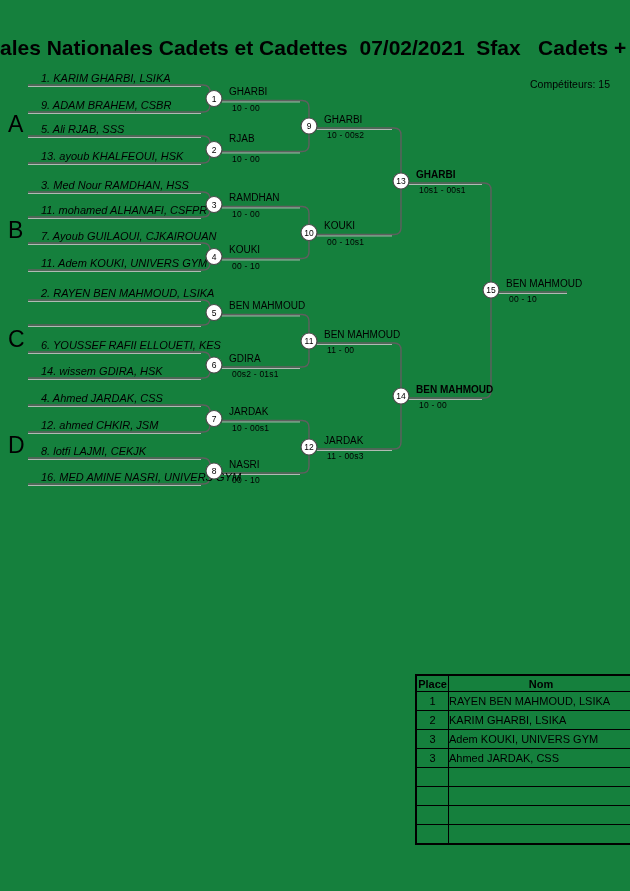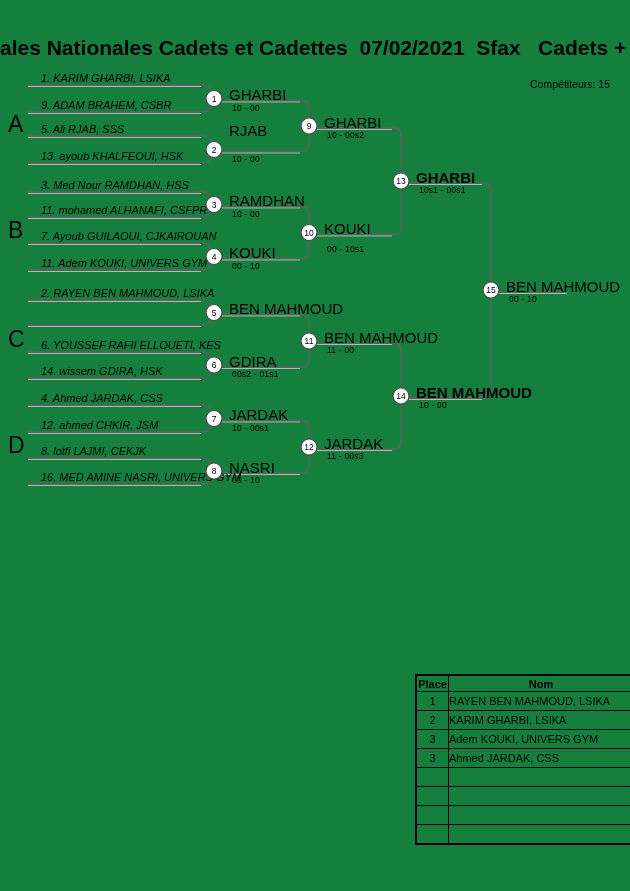--- a/index.html
+++ b/index.html
@@ -10,7 +10,7 @@
   #competitors{top:66px;right:20px;font-size:10.5px;margin-top:12px;}
   .glet{font-size:23px;left:8px;}
   .pname{font-size:11px;left:41px;font-style:italic;}
-  .wlabel{font-size:15px;text-align:right;}
+  .wlabel{font-size:10px;text-align:right;}
   .wlabel.b{font-weight:bold;}
   .wscore{font-size:8.5px;letter-spacing:.2px;}
   svg.layer{position:absolute;left:0;top:0;}

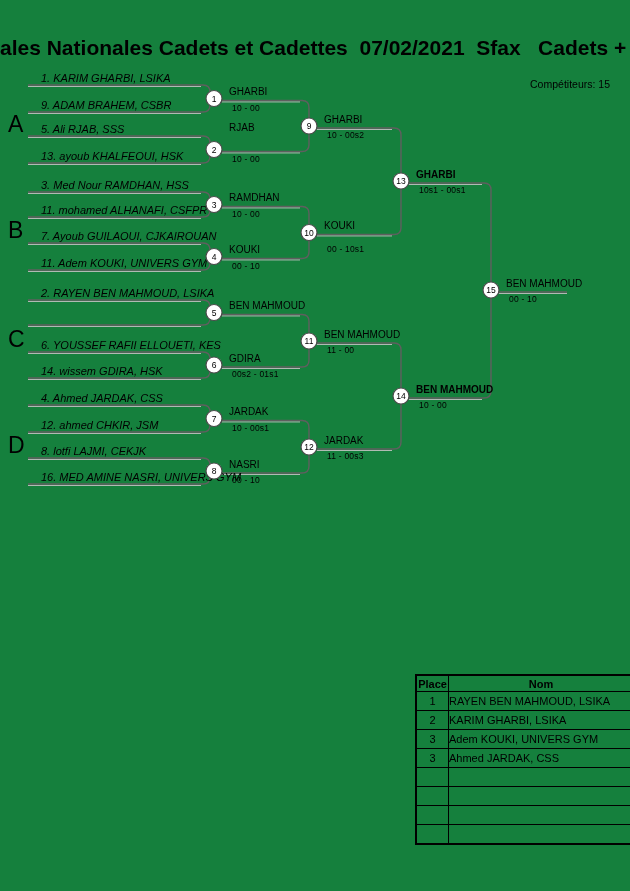--- a/index.html
+++ b/index.html
@@ -96,7 +96,7 @@
   <div class="abs txt pname" style="top:471px">16. MED AMINE NASRI, UNIVERS GYM</div>
 
   <div class="abs txt wlabel" style="left:229px;top:86px">GHARBI</div>
-  <div class="abs txt wlabel" style="left:229px;top:122px">RJAB</div>
+  <div class="abs txt wlabel" style="left:229px;top:133px">RJAB</div>
   <div class="abs txt wlabel" style="left:229px;top:192px">RAMDHAN</div>
   <div class="abs txt wlabel" style="left:229px;top:244px">KOUKI</div>
   <div class="abs txt wlabel" style="left:229px;top:300px">BEN MAHMOUD</div>

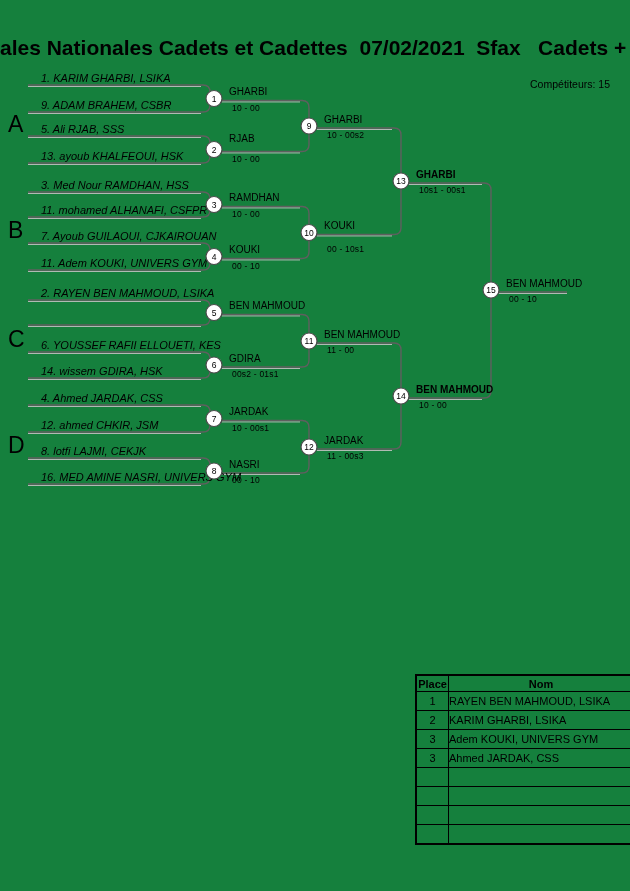--- a/index.html
+++ b/index.html
@@ -120,7 +120,7 @@
   <div class="abs txt wscore" style="left:232px;top:423px">10 - 00s1</div>
   <div class="abs txt wscore" style="left:232px;top:475px">00 - 10</div>
   <div class="abs txt wscore" style="left:327px;top:130px">10 - 00s2</div>
-  <div class="abs txt wscore" style="left:327px;top:244px">00 - 10s1</div>
+  <div class="abs txt wscore" style="left:327px;top:237px">00 - 10s1</div>
   <div class="abs txt wscore" style="left:327px;top:345px">11 - 00</div>
   <div class="abs txt wscore" style="left:327px;top:451px">11 - 00s3</div>
   <div class="abs txt wscore" style="left:419px;top:185px">10s1 - 00s1</div>

